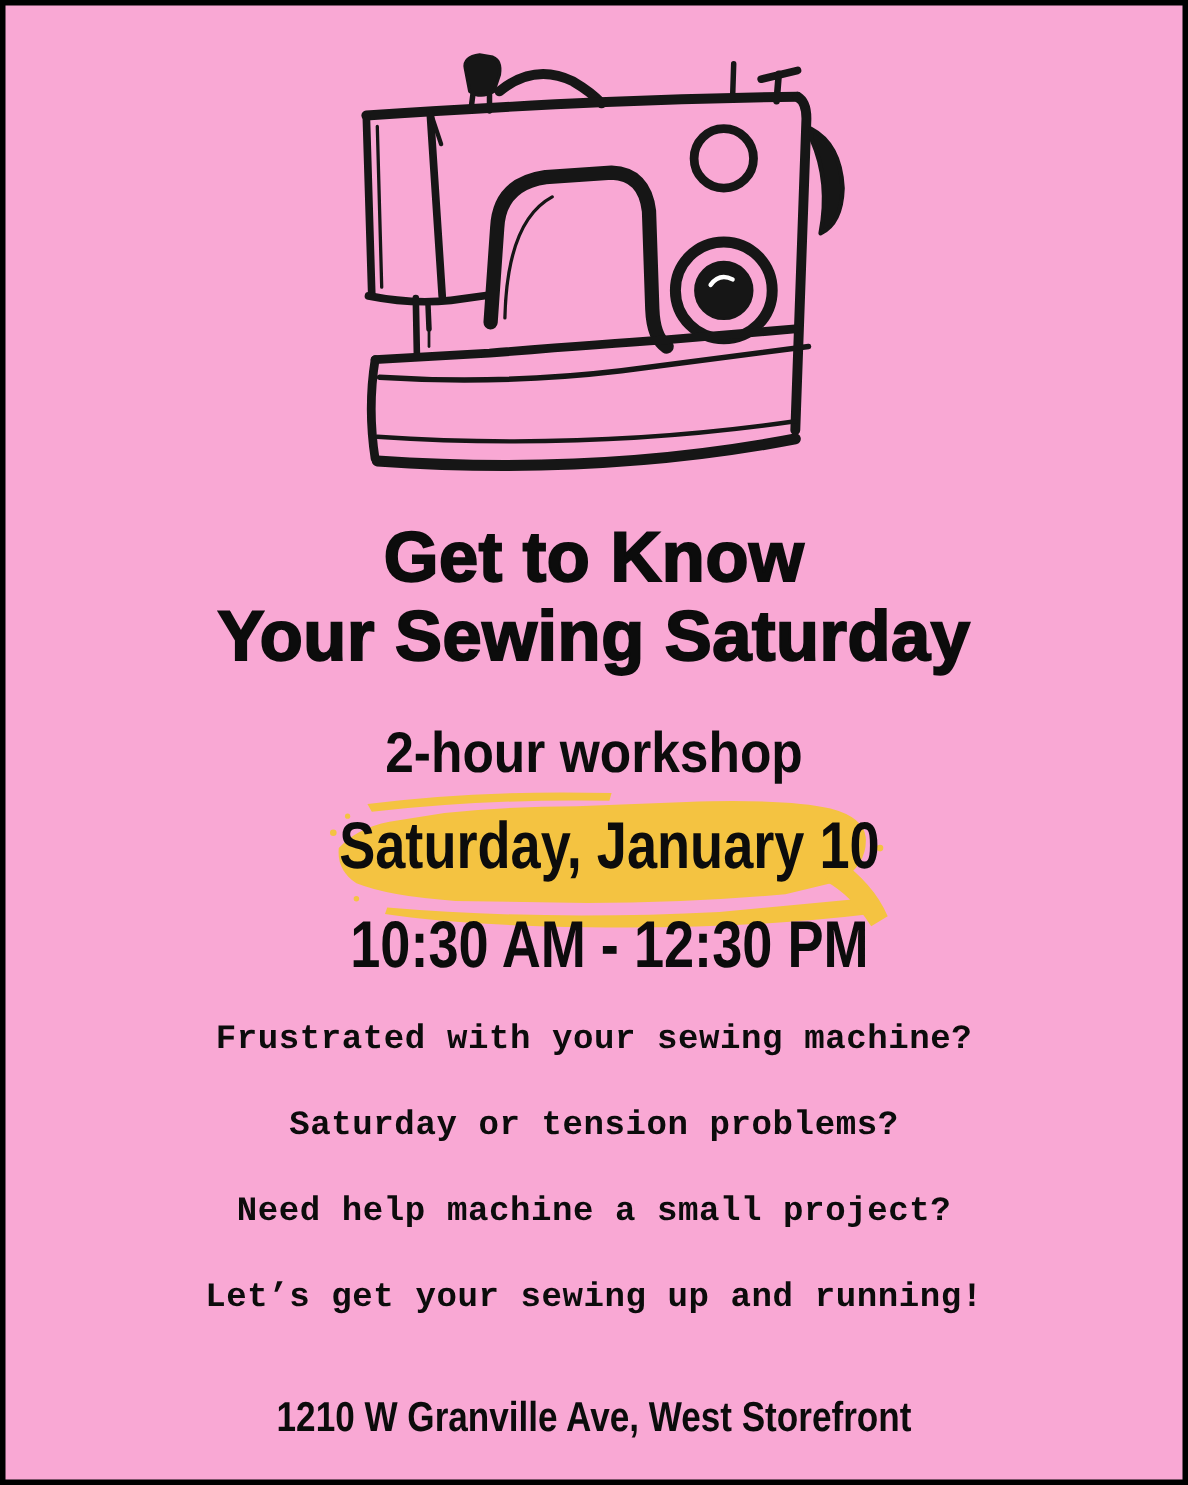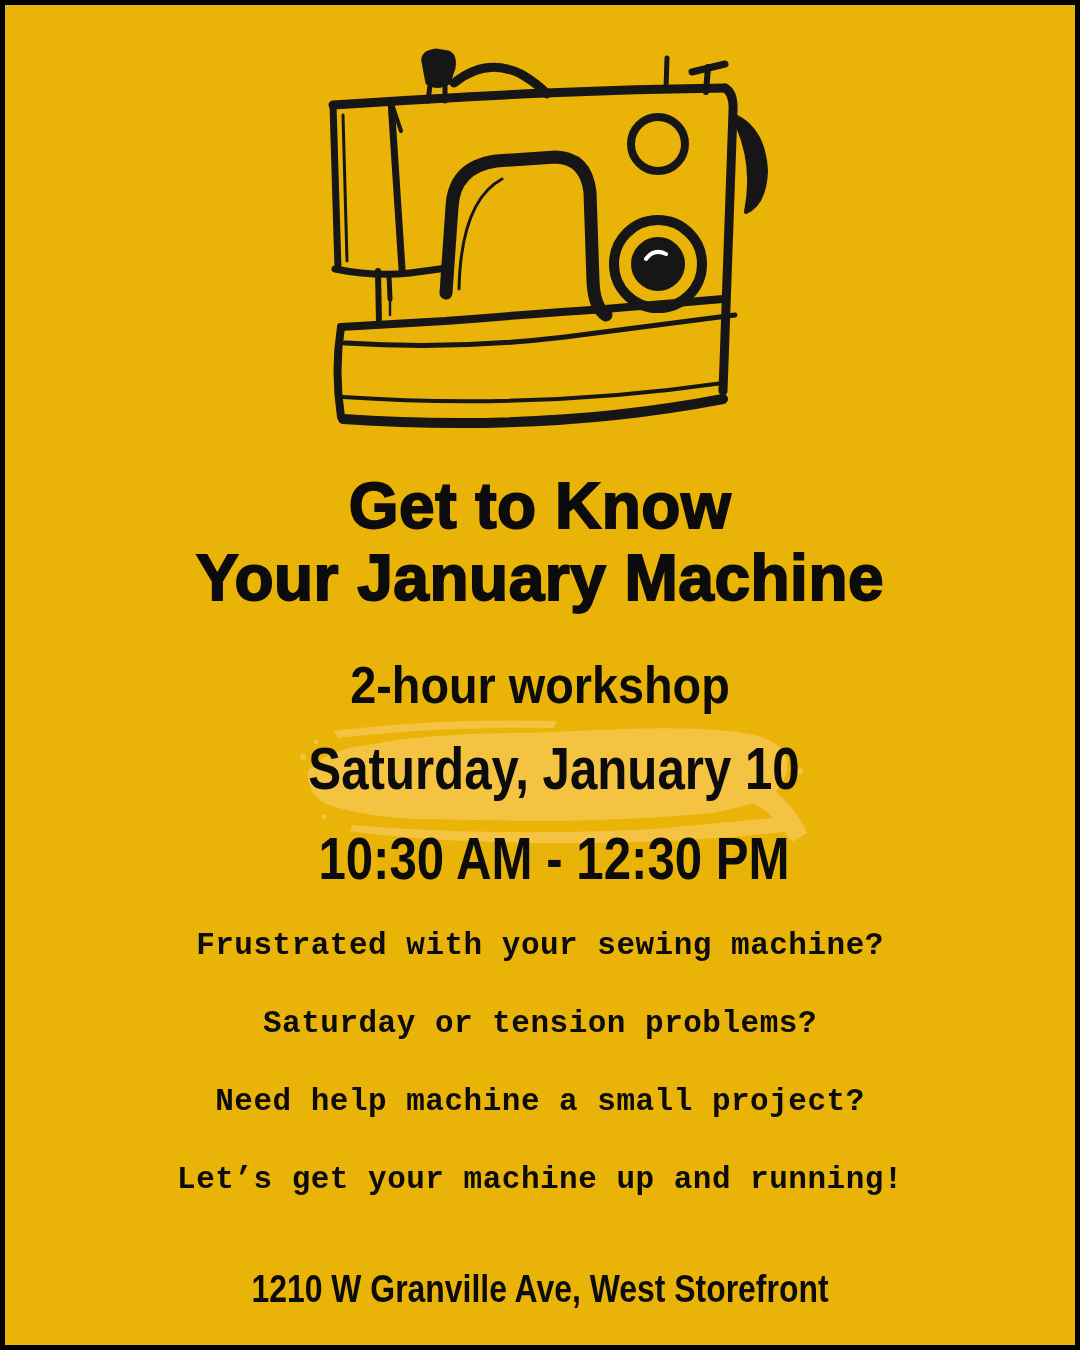--- a/index.html
+++ b/index.html
@@ -6,7 +6,7 @@
   .flyer{
     position:relative;
     width:1080px;height:1350px;
-    background:#eab308;
+    background:#f9a8d4;
     border:5px solid #000;
     box-sizing:border-box;
     overflow:hidden;

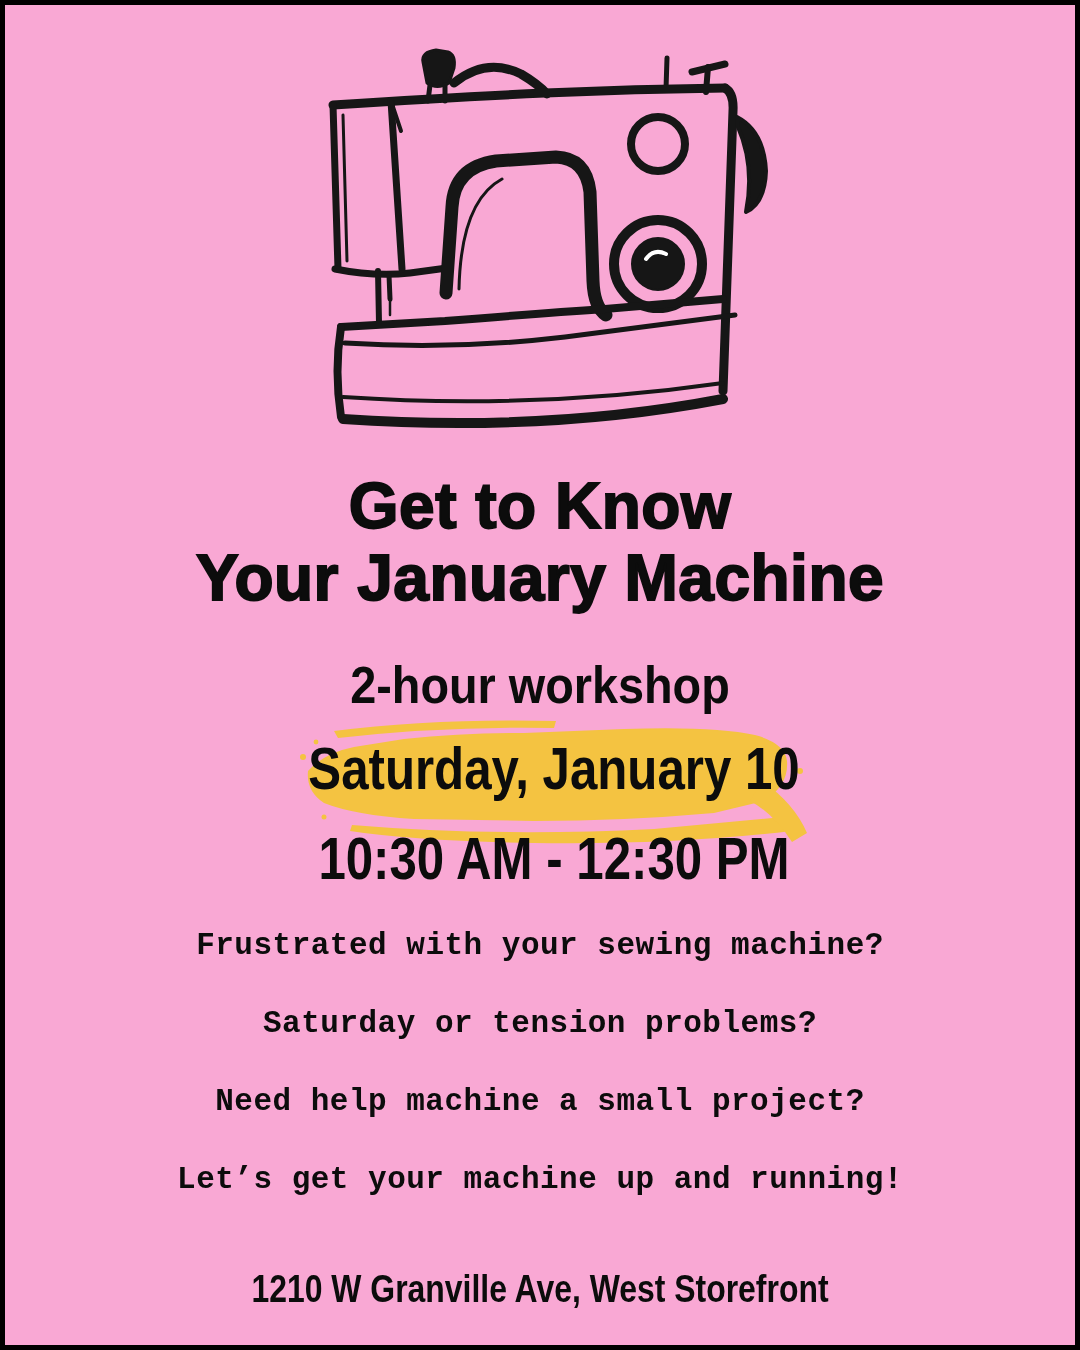--- a/index.html
+++ b/index.html
@@ -114,7 +114,7 @@
 
   <h1 class="title">
     <span class="line">Get to Know</span>
-    <span class="line">Your January Machine</span>
+    <span class="line">Your Sewing Saturday</span>
   </h1>
 
   <div class="subtitle">2-hour workshop</div>

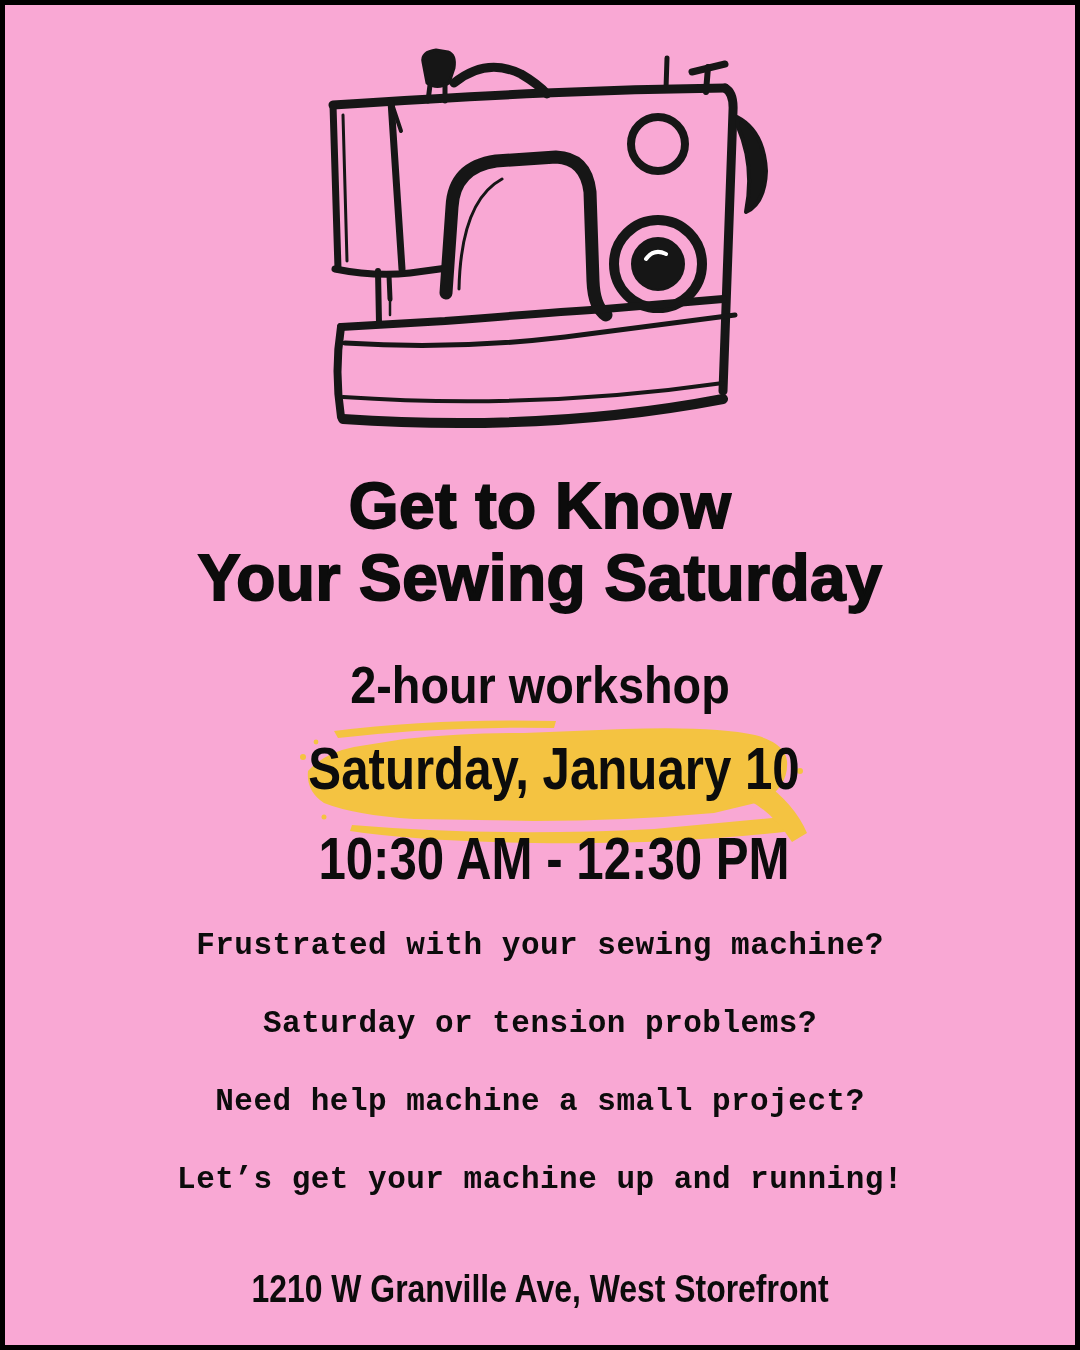--- a/index.html
+++ b/index.html
@@ -140,7 +140,7 @@
     <p>Frustrated with your sewing machine?</p>
     <p>Saturday or tension problems?</p>
     <p>Need help machine a small project?</p>
-    <p>Let’s get your machine up and running!</p>
+    <p>Let’s get your sewing up and running!</p>
   </div>
 
   <div class="address">1210 W Granville Ave, West Storefront</div>

